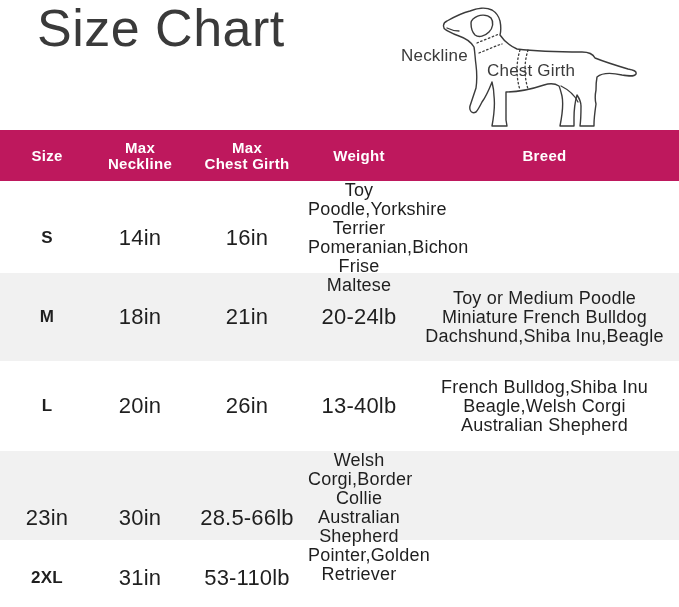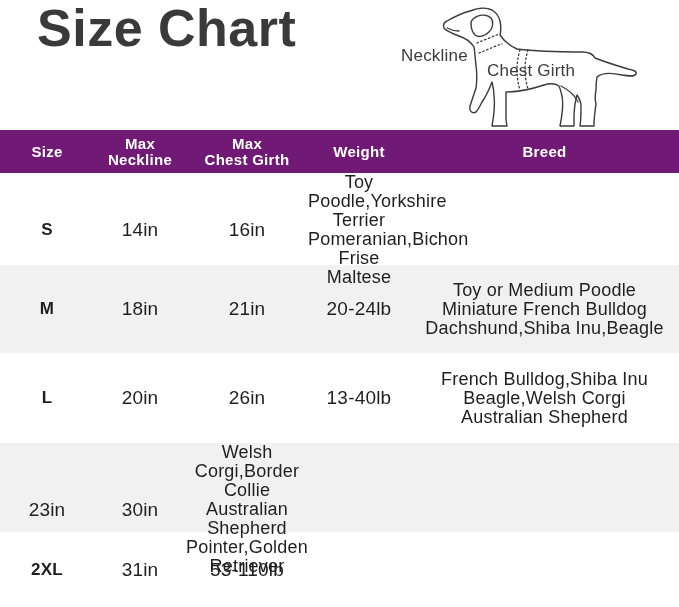--- a/index.html
+++ b/index.html
@@ -12,7 +12,7 @@
   .hero { position:relative; width:679px; height:130px; }
   .title {
     position:absolute; left:37px; top:0px;
-    font-size:52px; line-height:56px; font-weight:700;
+    font-size:52px; line-height:56px; font-weight:400;
     color:#3a3a3a; letter-spacing:0.5px;
   }
   .diagram-label {

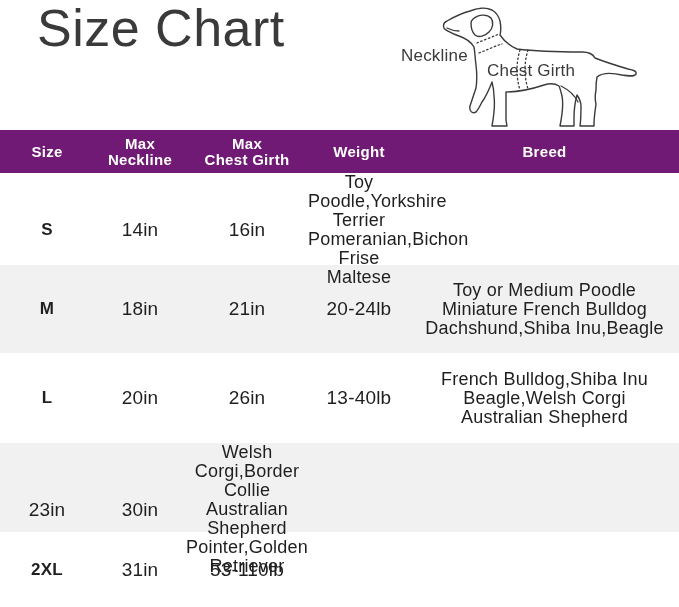--- a/index.html
+++ b/index.html
@@ -28,7 +28,7 @@
     display:grid; grid-template-columns:94px 92px 122px 102px 1fr;
     align-items:center; width:679px;
   }
-  .thead { height:43px; background:#701a75; }
+  .thead { height:51px; background:#be185d; }
   .thead .cell {
     color:#ffffff; font-weight:700; font-size:15px; line-height:16px;
     white-space:pre-line; letter-spacing:0.3px;

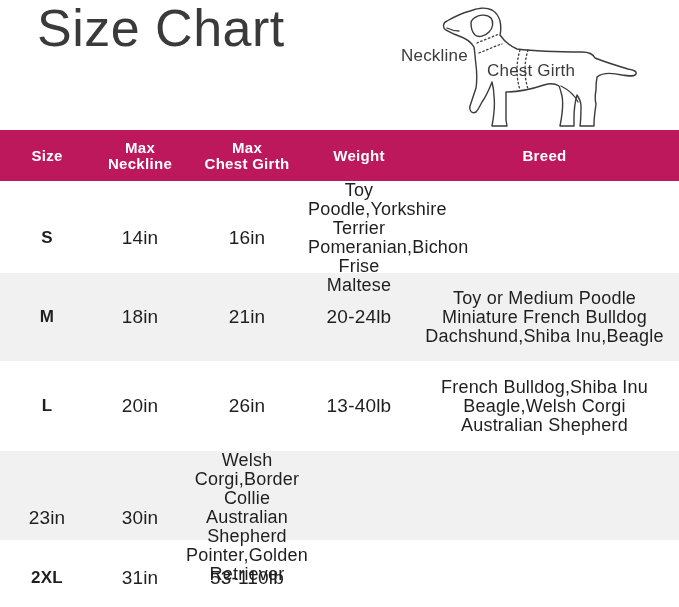--- a/index.html
+++ b/index.html
@@ -38,7 +38,7 @@
   .row-l  { height:90px; background:#ffffff; }
   .row-xl { height:89px; background:#f1f1f1; }
   .row-2xl{ height:75px; background:#ffffff; }
-  .cell { text-align:center; color:#1f1f1f; font-size:19px; letter-spacing:0.2px; }
+  .cell { text-align:center; color:#1f1f1f; font-size:22px; letter-spacing:0.2px; }
   .cell-size { font-weight:700; font-size:17px; }
   .cell-breed { font-size:18px; line-height:19px; white-space:pre-line; }
 </style>

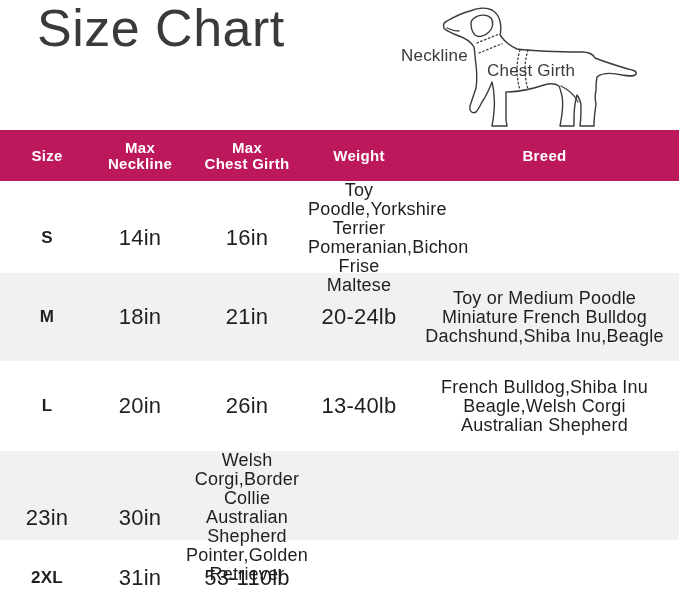--- a/index.html
+++ b/index.html
@@ -163,6 +163,7 @@
     <div class="trow row-xl">
       <div class="cell">23in</div>
       <div class="cell">30in</div>
+      <div class="cell">28.5-66lb</div>
       <div class="cell cell-breed">Welsh Corgi,Border Collie
 Australian Shepherd
 Pointer,Golden Retriever</div>

